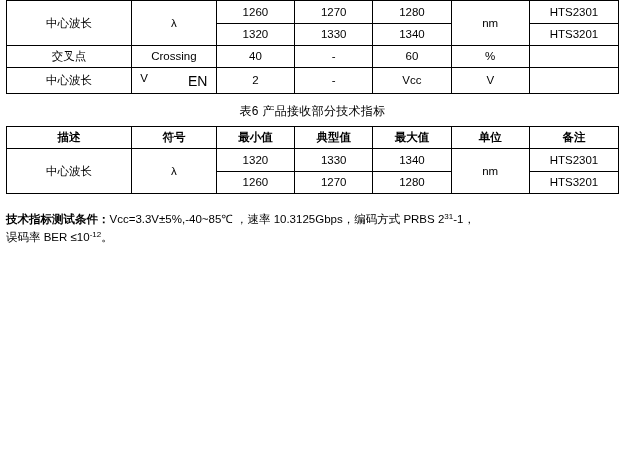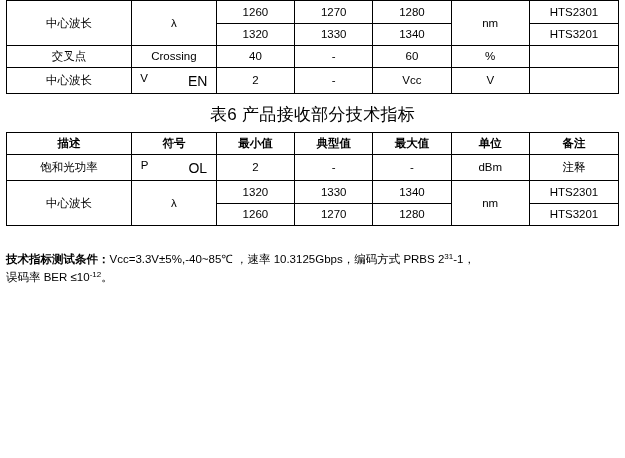--- a/index.html
+++ b/index.html
@@ -54,7 +54,7 @@
   }
   .caption {
     text-align: center;
-    font-size: 17px;
+    font-size: 12px;
     margin: 9px 0 6px 0;
     letter-spacing: 0.3px;
   }

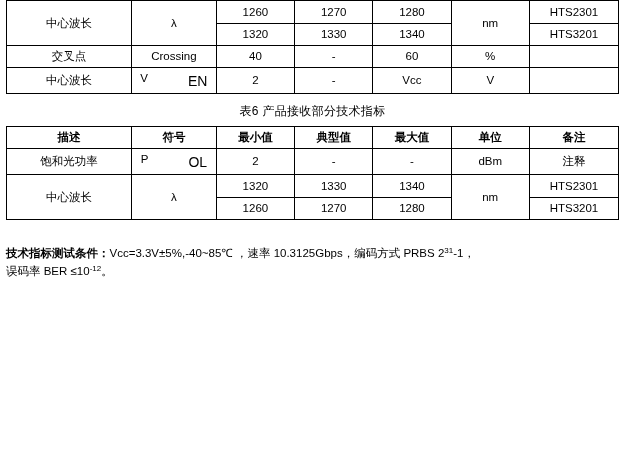--- a/index.html
+++ b/index.html
@@ -199,15 +199,6 @@
 
 
 
-      <tr>
-        <td>饱和光功率</td>
-        <td>P<sub>OL</sub></td>
-        <td>2</td>
-        <td>-</td>
-        <td>-</td>
-        <td>dBm</td>
-        <td>注释</td>
-      </tr>
 
       <tr>
         <td>中心波长</td>

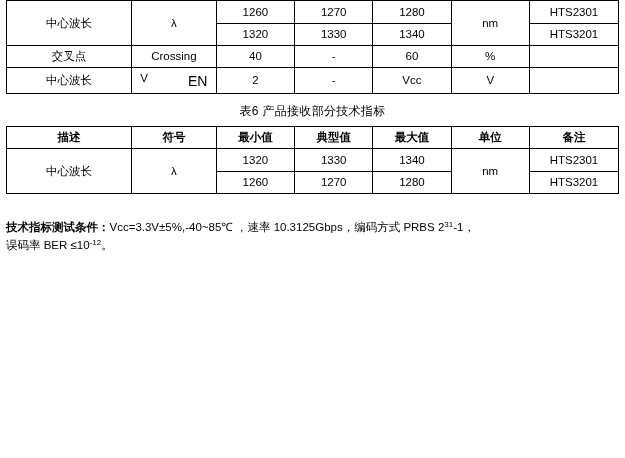--- a/index.html
+++ b/index.html
@@ -59,7 +59,7 @@
     letter-spacing: 0.3px;
   }
   .notes {
-    margin-top: 25px;
+    margin-top: 17px;
     font-size: 11.5px;
     line-height: 1.55;
     text-align: left;

